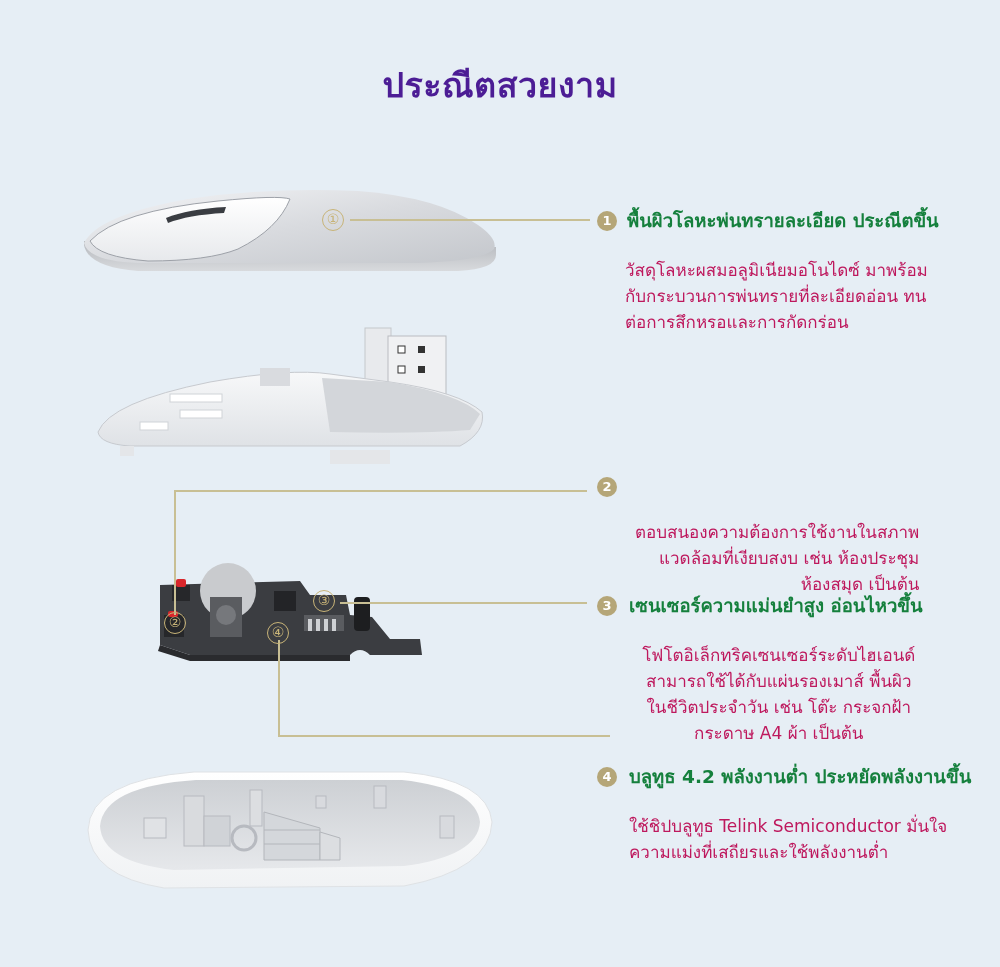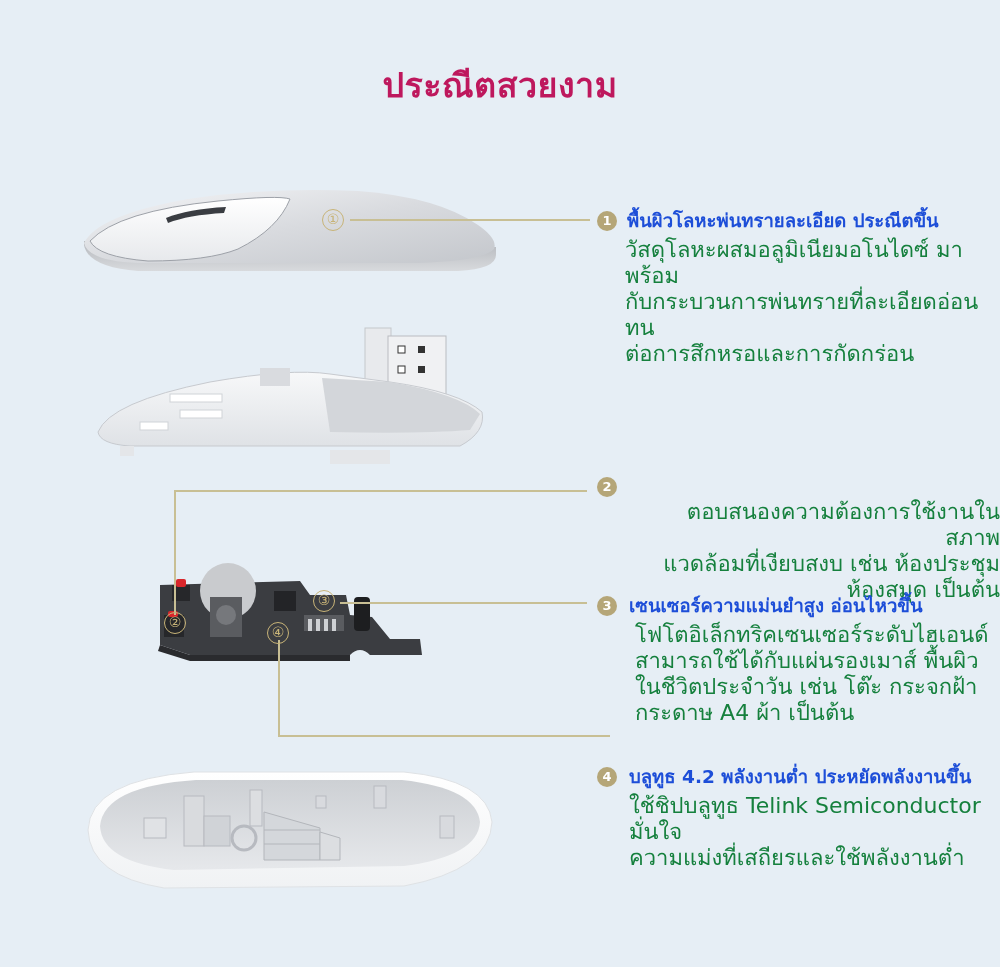--- a/index.html
+++ b/index.html
@@ -16,7 +16,7 @@
     text-align: center;
     font-size: 34px;
     font-weight: bold;
-    color: #be185d;
+    color: #4c1d95;
     letter-spacing: 0.5px;
   }
   .illus { position: absolute; }

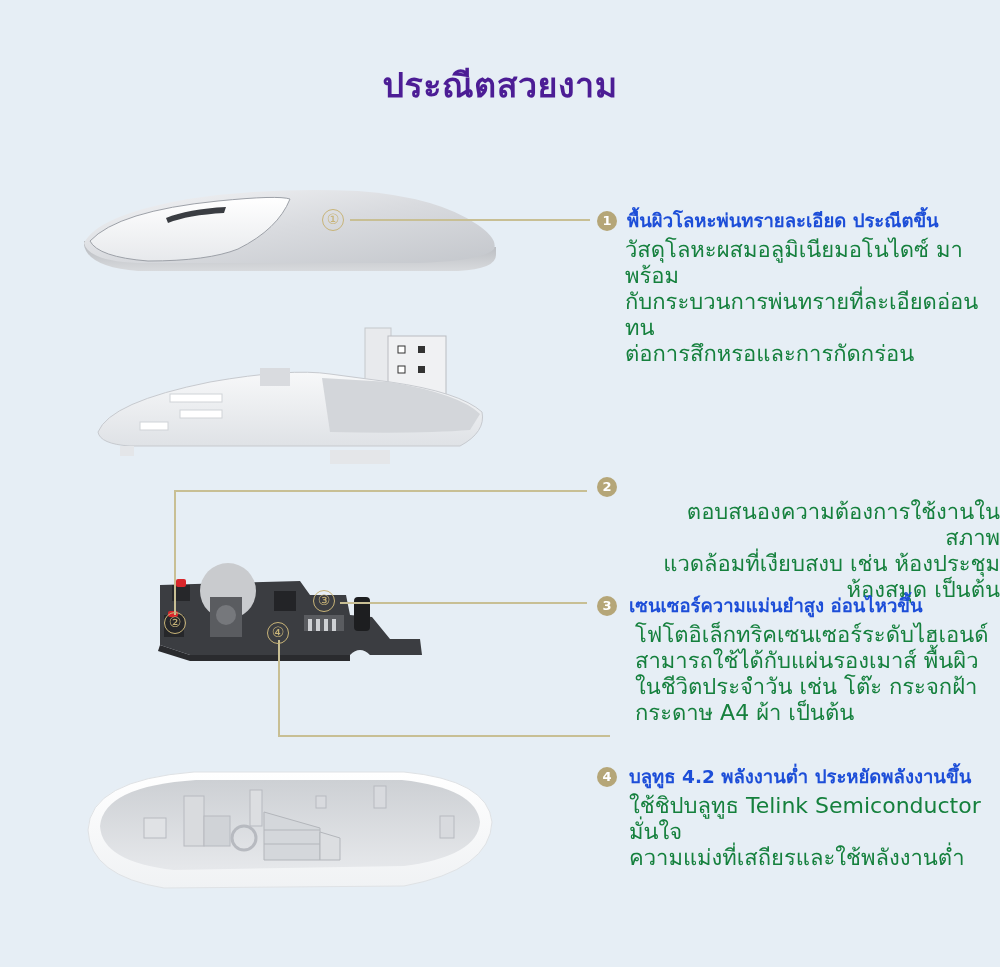--- a/index.html
+++ b/index.html
@@ -48,7 +48,7 @@
   .feature-title {
     font-size: 18.5px;
     font-weight: bold;
-    color: #1d4ed8;
+    color: #15803d;
     margin-left: 12px;
     white-space: nowrap;
   }

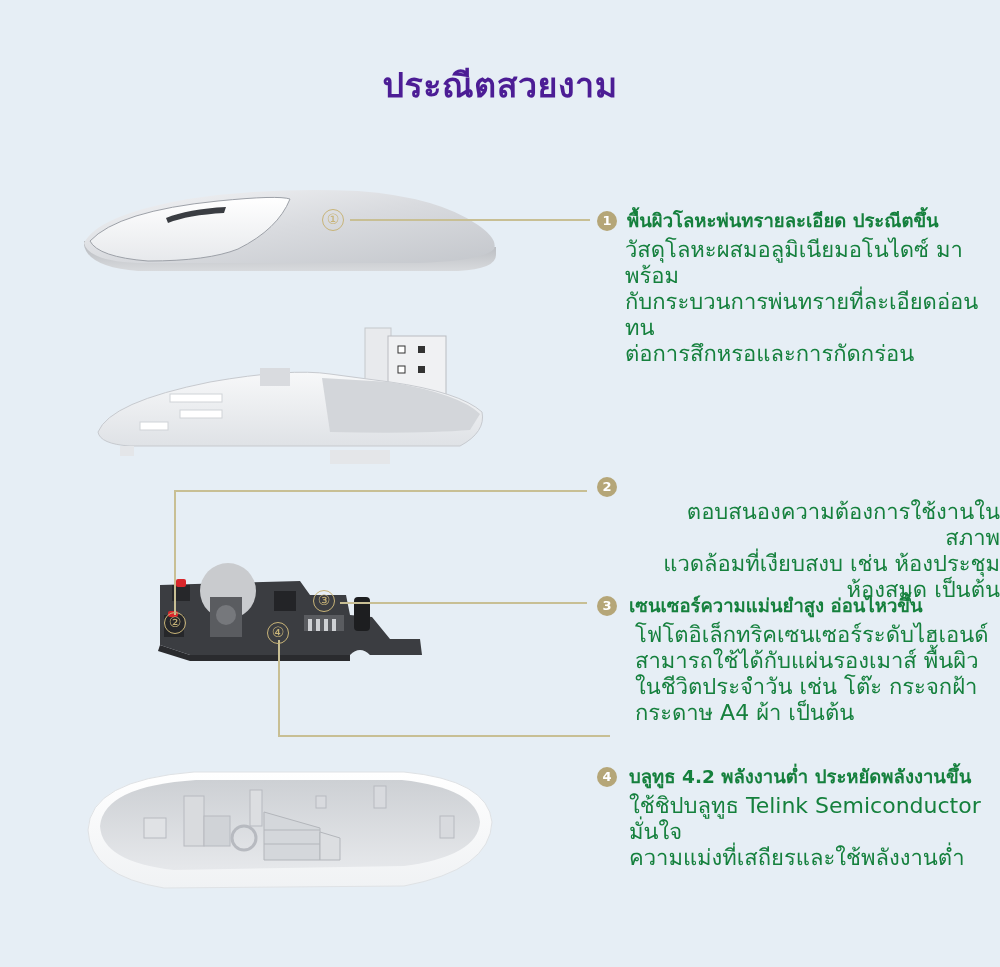--- a/index.html
+++ b/index.html
@@ -53,10 +53,10 @@
     white-space: nowrap;
   }
   .feature-desc {
-    font-size: 22px;
-    color: #15803d;
+    font-size: 17px;
+    color: #be185d;
     line-height: 26px;
-    margin-top: 2px;
+    margin-top: 22px;
     white-space: pre-line;
   }
 </style>

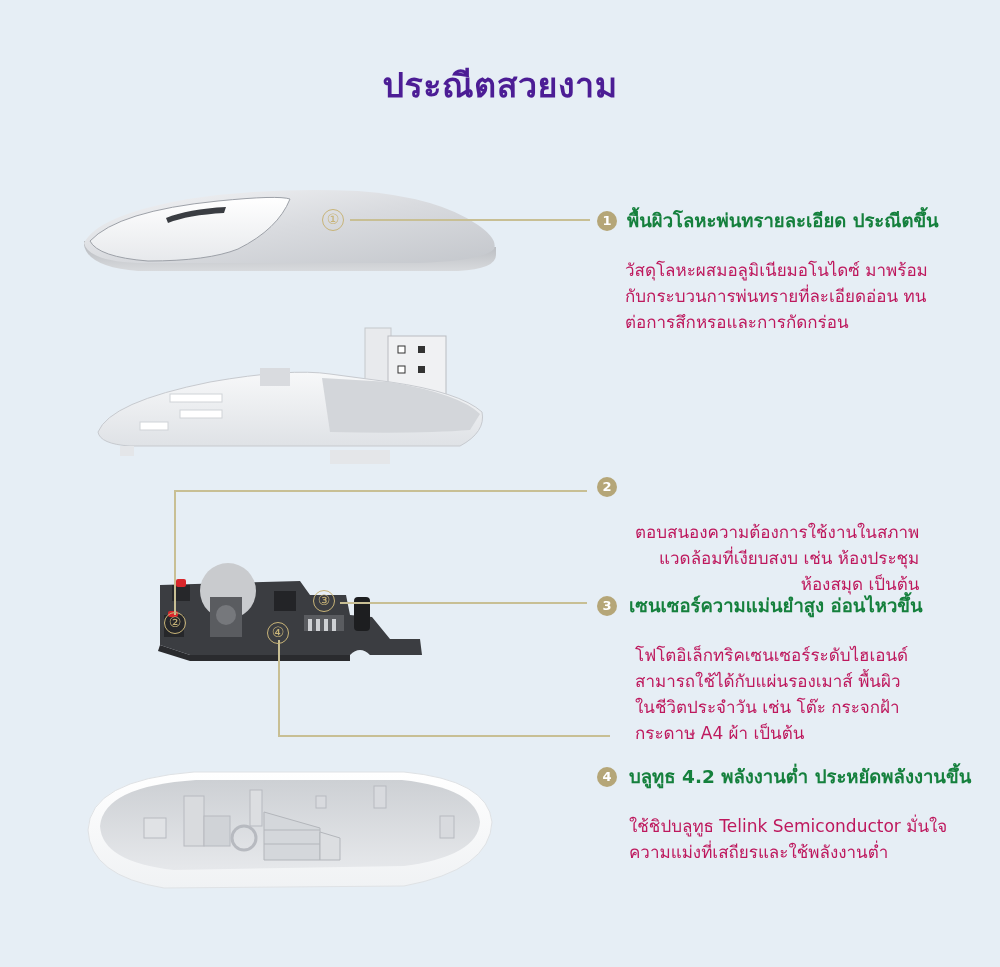--- a/index.html
+++ b/index.html
@@ -192,7 +192,7 @@
     <span class="badge">3</span>
     <span class="feature-title" style="">เซนเซอร์ความแม่นยำสูง อ่อนไหวขึ้น</span>
   </div>
-  <div class="feature-desc" style="margin-left:38px;">โฟโตอิเล็กทริคเซนเซอร์ระดับไฮเอนด์
+  <div class="feature-desc" style="margin-left:38px;text-align:center;">โฟโตอิเล็กทริคเซนเซอร์ระดับไฮเอนด์
 สามารถใช้ได้กับแผ่นรองเมาส์ พื้นผิว
 ในชีวิตประจำวัน เช่น โต๊ะ กระจกฝ้า
 กระดาษ A4 ผ้า เป็นต้น</div>

